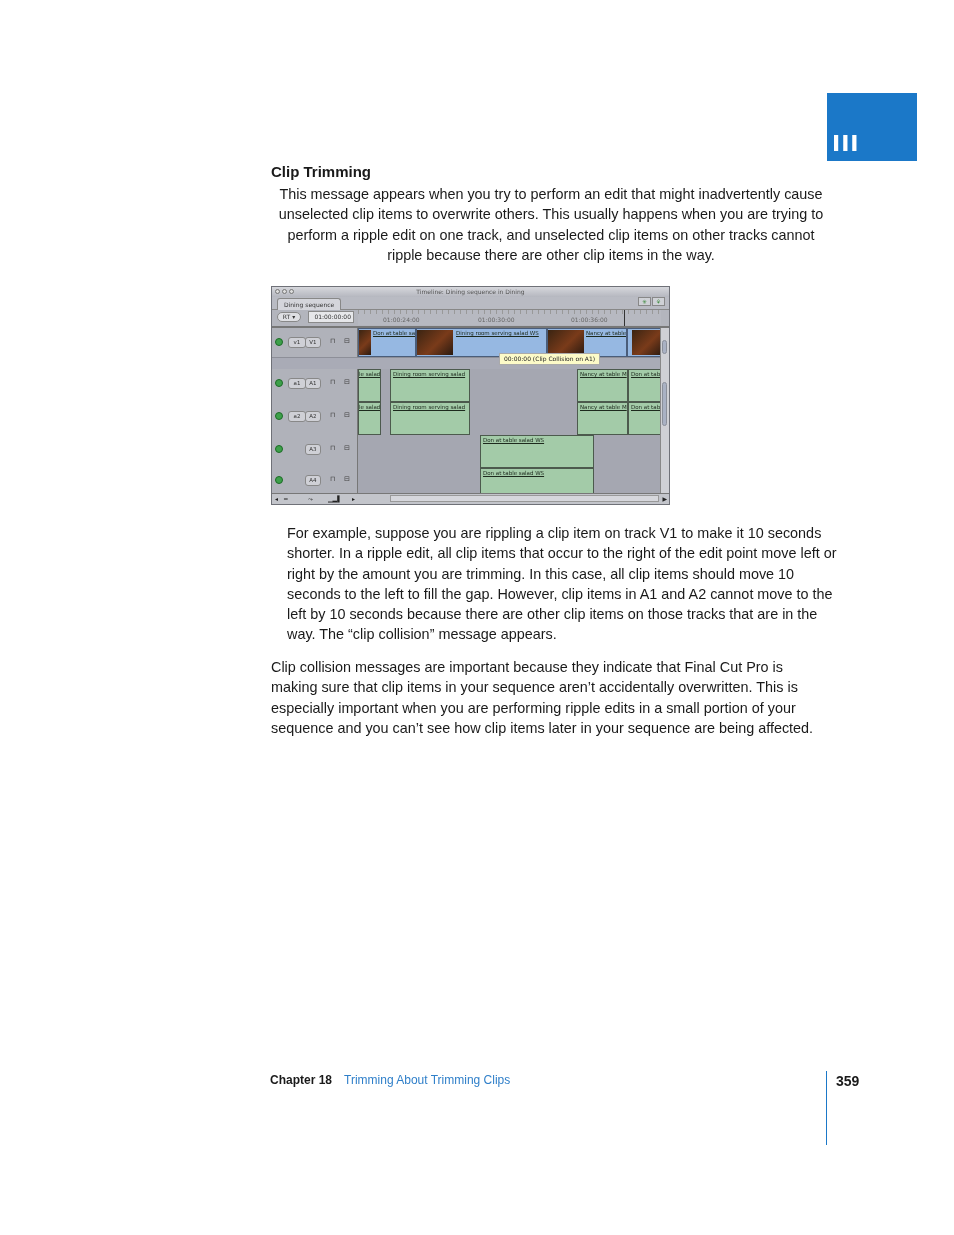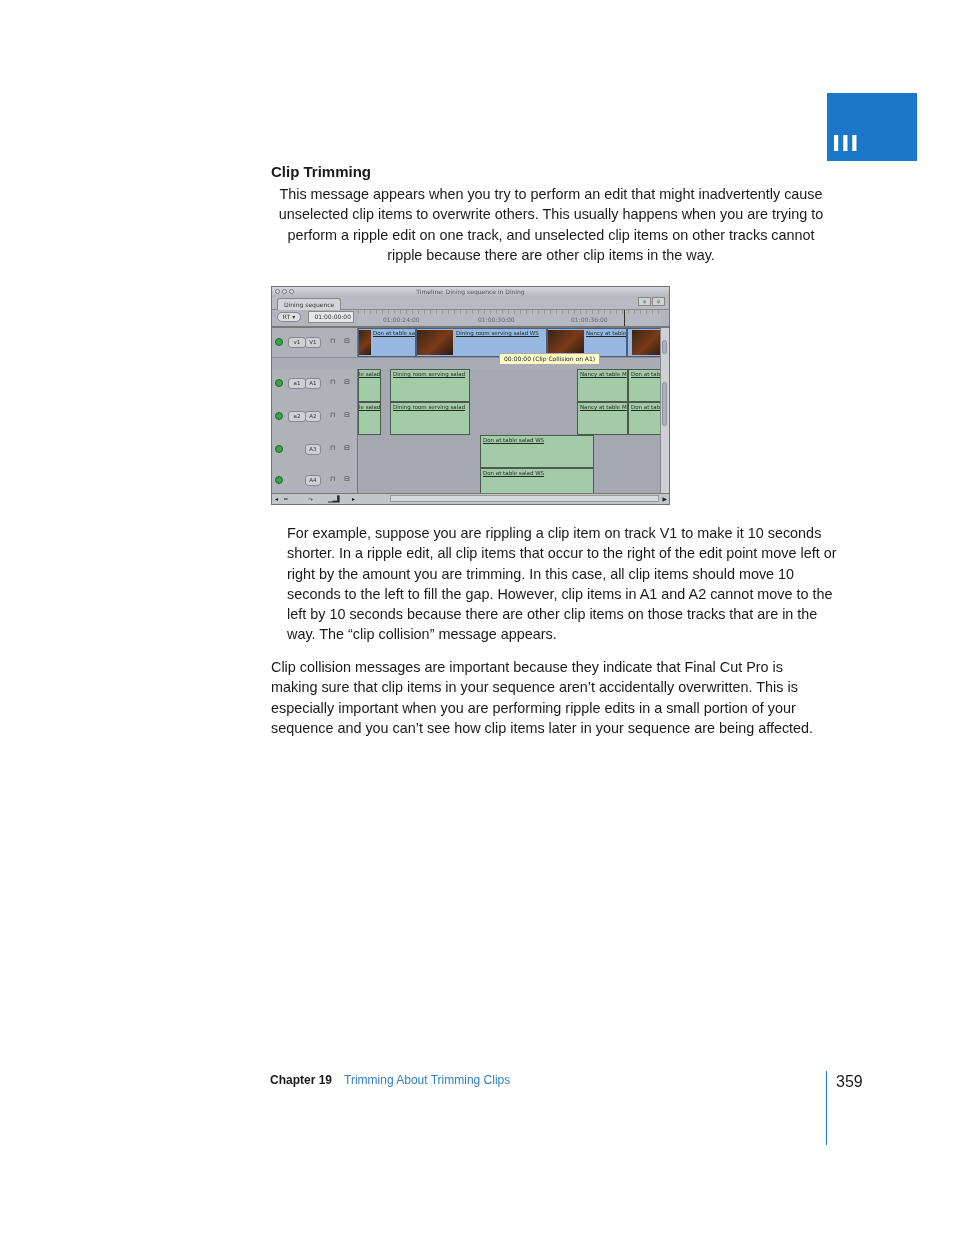--- a/index.html
+++ b/index.html
@@ -249,7 +249,7 @@
 <p class="para p2">For example, suppose you are rippling a clip item on track V1 to make it 10 seconds shorter. In a ripple edit, all clip items that occur to the right of the edit point move left or right by the amount you are trimming. In this case, all clip items should move 10 seconds to the left to fill the gap. However, clip items in A1 and A2 cannot move to the left by 10 seconds because there are other clip items on those tracks that are in the way. The “clip collision” message appears.</p>
 <p class="para p3">Clip collision messages are important because they indicate that Final Cut Pro is making sure that clip items in your sequence aren’t accidentally overwritten. This is especially important when you are performing ripple edits in a small portion of your sequence and you can’t see how clip items later in your sequence are being affected.</p>
 
-<div class="footer-chapter">Chapter 19</div>
+<div class="footer-chapter">Chapter 18</div>
 <div class="footer-title">Trimming About Trimming Clips</div>
 <div class="footer-rule"></div>
 <div class="footer-page">359</div>

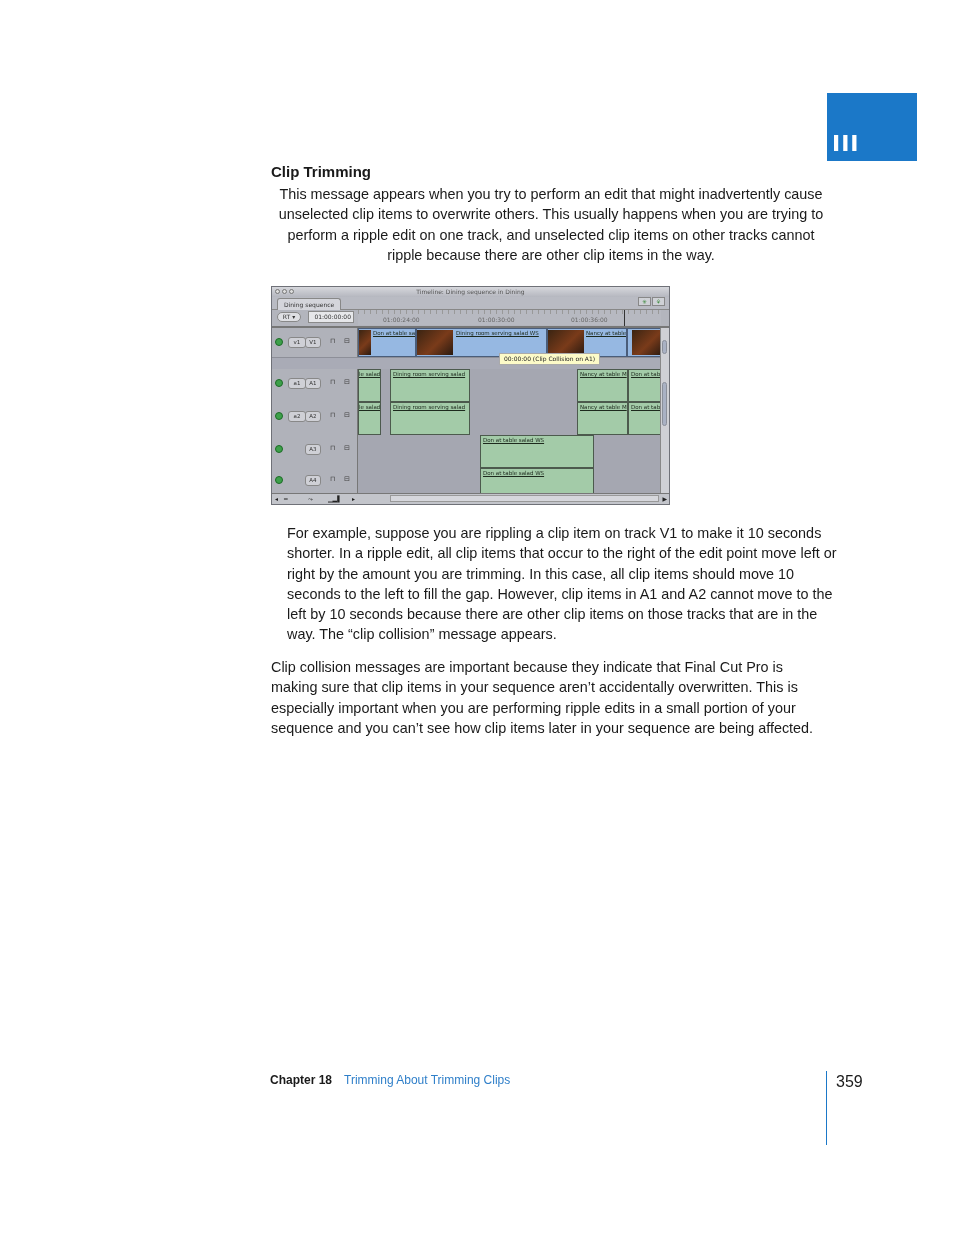--- a/index.html
+++ b/index.html
@@ -83,7 +83,7 @@
     .footer-chapter { position: absolute; left: 270px; top: 1073px; font-size: 12px; font-weight: bold; }
     .footer-title { position: absolute; left: 344px; top: 1073px; font-size: 12px; color: #2f7fc9; }
     .footer-rule { position: absolute; left: 826px; top: 1071px; width: 1px; height: 74px; background: #1b78c8; }
-    .footer-page { position: absolute; left: 836px; top: 1073px; font-size: 16px; font-weight: normal; }
+    .footer-page { position: absolute; left: 836px; top: 1073px; font-size: 14px; font-weight: bold; }
   </style>
 </head>
 <body>

